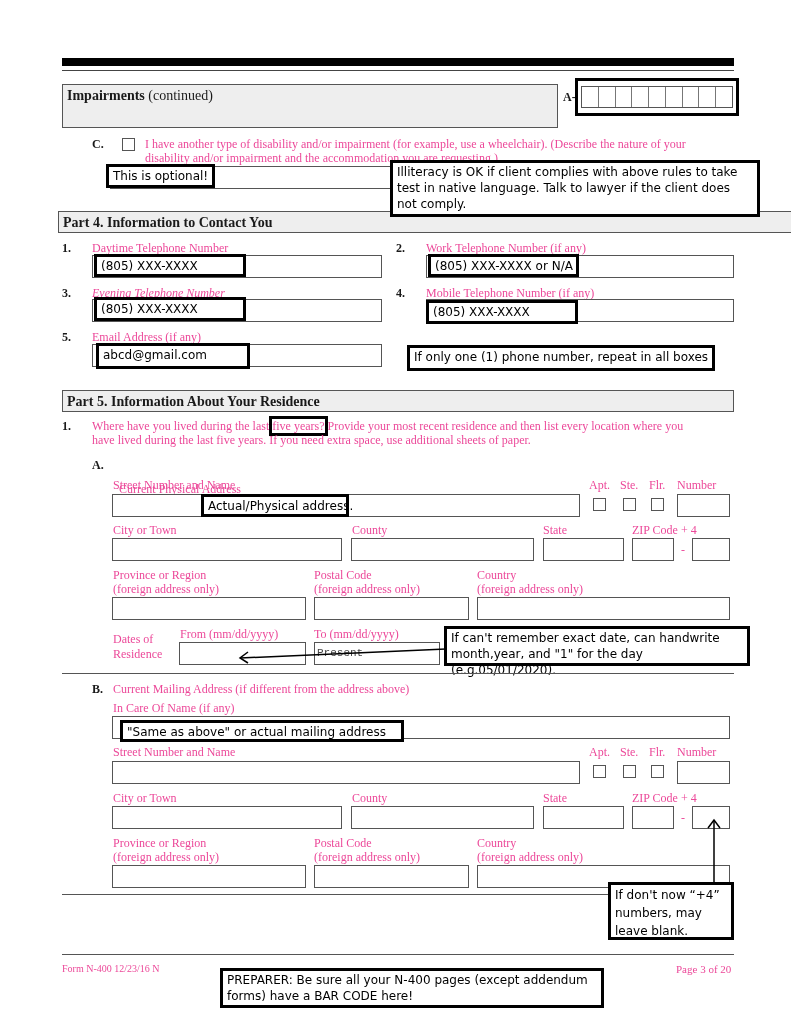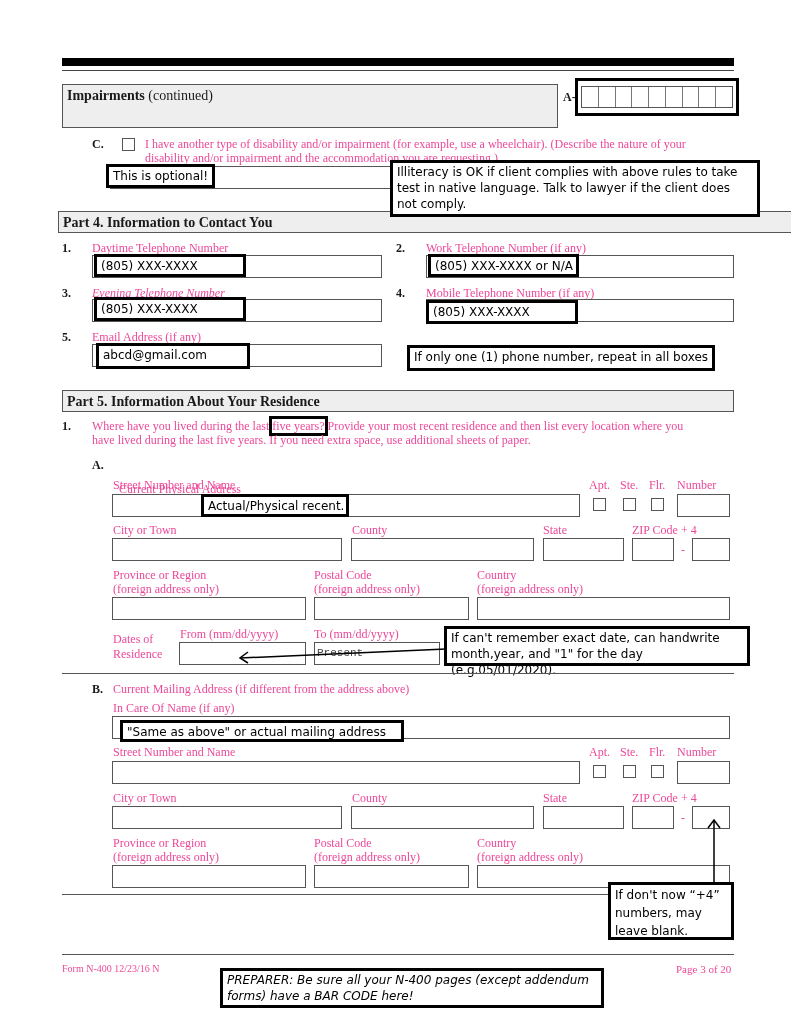--- a/index.html
+++ b/index.html
@@ -101,7 +101,7 @@
 
 <div class="abs lbl" style="left:113px; top:478px;">Street Number and Name</div>
 <div class="abs field" style="left:112px; top:494px; width:468px; height:23px;"></div>
-<div class="abs note-s" style="left:201px; top:494px; width:148px; height:23px;">Actual/Physical recent.</div>
+<div class="abs note-s" style="left:201px; top:494px; width:148px; height:23px;">Actual/Physical address.</div>
 <div class="abs lbl" style="left:589px; top:478px;">Apt.</div>
 <div class="abs lbl" style="left:620px; top:478px;">Ste.</div>
 <div class="abs lbl" style="left:649px; top:478px;">Flr.</div>

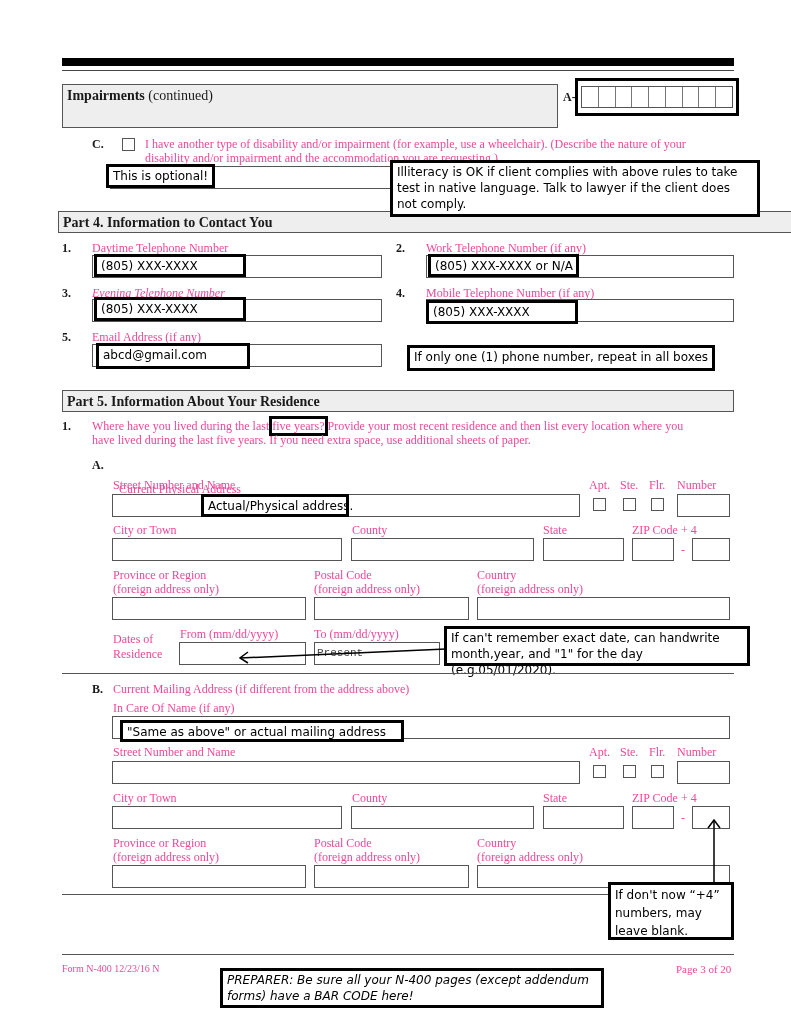--- a/index.html
+++ b/index.html
@@ -195,6 +195,6 @@
 <div class="abs hline" style="left:62px; top:954px; width:672px;"></div>
 <div class="abs lbl" style="left:62px; top:962px; font-size:10px;">Form N-400  12/23/16  N</div>
 <div class="abs lbl" style="left:676px; top:962px; font-size:11px;text-align:right;">Page 3 of 20</div>
-<div class="abs note" style="left:220px; top:968px; width:384px; height:40px;font-style:italic;">PREPARER: Be sure all your N-400 pages (except addendum forms) have a BAR CODE here!</div>
+<div class="abs note" style="left:220px; top:968px; width:384px; height:40px;">PREPARER: Be sure all your N-400 pages (except addendum forms) have a BAR CODE here!</div>
 
 </body></html>

